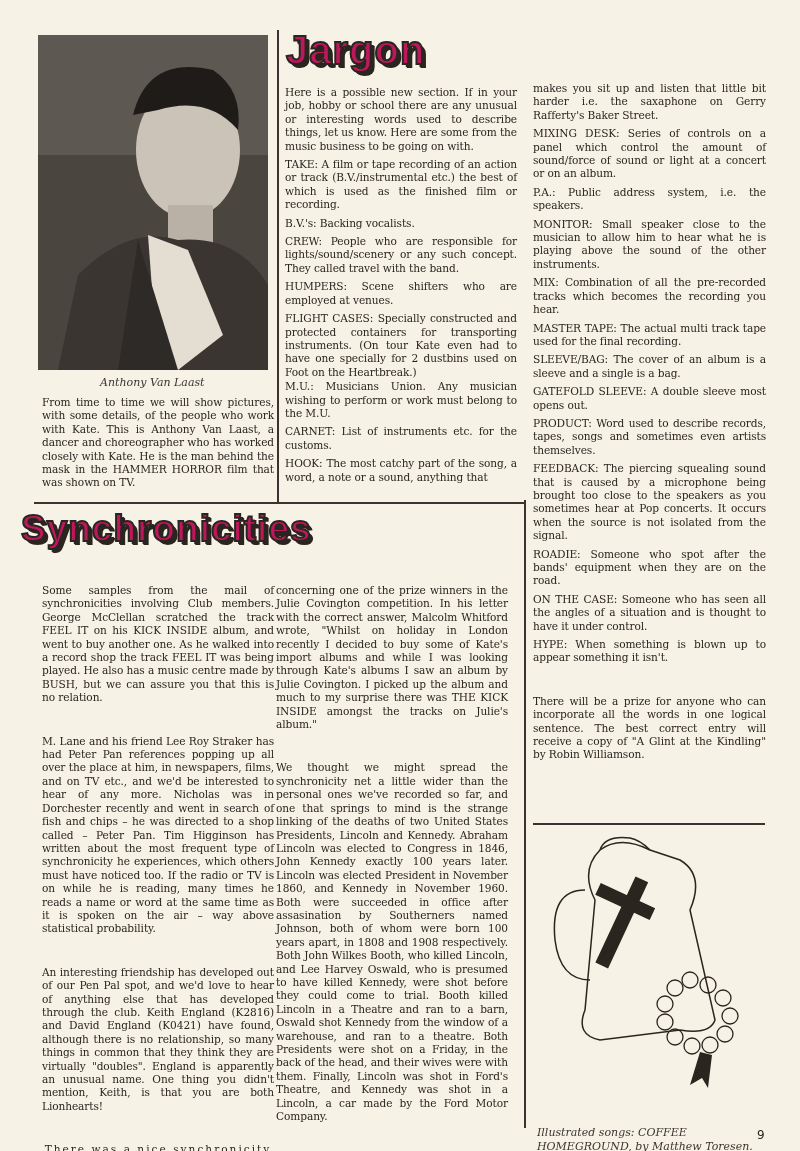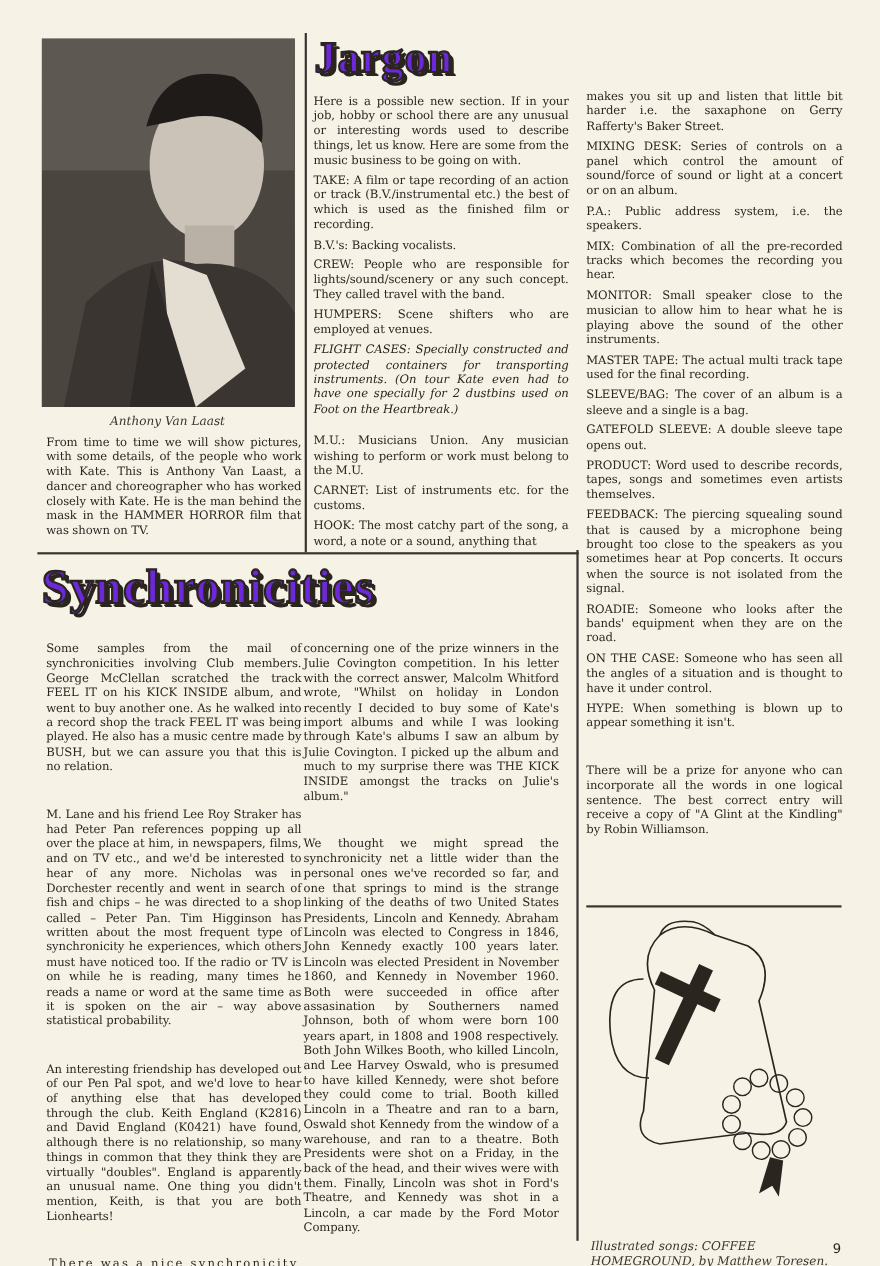--- a/index.html
+++ b/index.html
@@ -30,9 +30,9 @@
   .caption-italic { position: absolute; font-style: italic; font-size: 11px; color: #3b3430; }
   .headline {
     position: absolute;
-    font-family: Liberation Serif, serif;
+    font-family: Liberation Sans, sans-serif;
     font-weight: bold;
-    color: #6d28d9;
+    color: #be185d;
     -webkit-text-stroke: 2px #2b2520;
     text-shadow: 3px 3px 0 #2b2520, 4px 4px 0 #2b2520;
     letter-spacing: 1px;

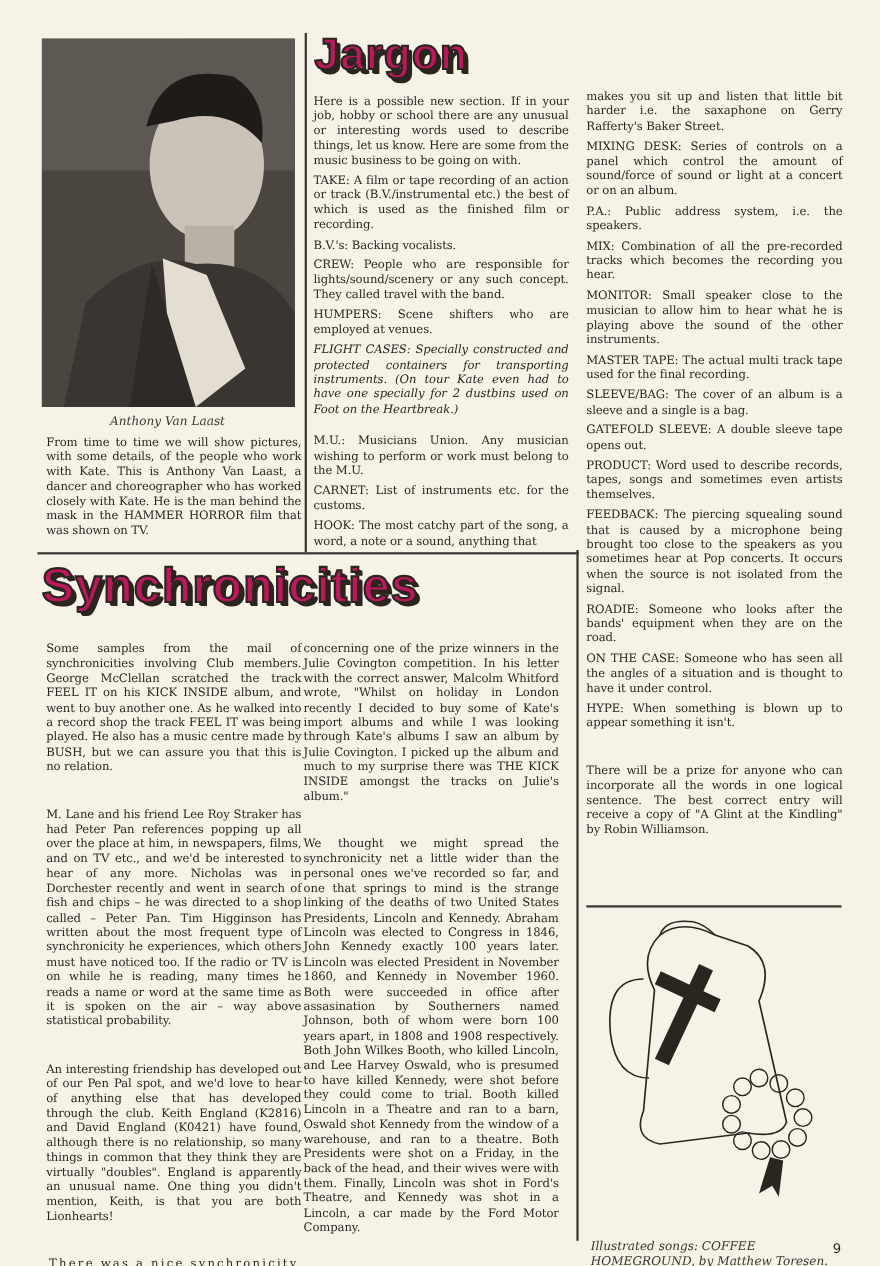--- a/index.html
+++ b/index.html
@@ -83,8 +83,8 @@
     <p>makes you sit up and listen that little bit harder i.e. the saxaphone on Gerry Rafferty's Baker Street.</p>
     <p>MIXING DESK: Series of controls on a panel which control the amount of sound/force of sound or light at a concert or on an album.</p>
     <p>P.A.: Public address system, i.e. the speakers.</p>
+    <p>MONITOR: Small speaker close to the musician to allow him to hear what he is playing above the sound of the other instruments.</p>
     <p>MIX: Combination of all the pre-recorded tracks which becomes the recording you hear.</p>
-    <p>MONITOR: Small speaker close to the musician to allow him to hear what he is playing above the sound of the other instruments.</p>
     <p>MASTER TAPE: The actual multi track tape used for the final recording.</p>
     <p>SLEEVE/BAG: The cover of an album is a sleeve and a single is a bag.</p>
     <p>GATEFOLD SLEEVE: A double sleeve tape opens out.</p>

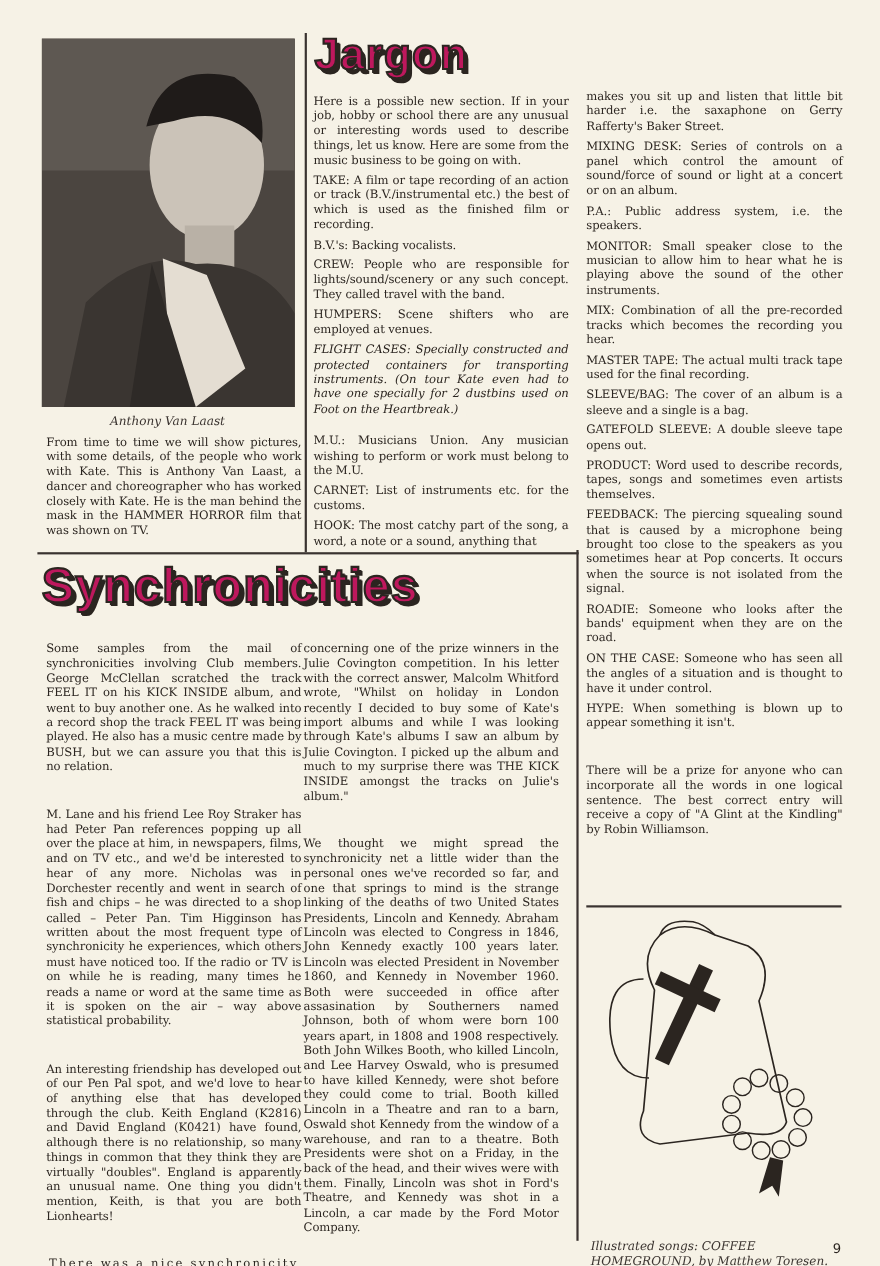--- a/index.html
+++ b/index.html
@@ -71,7 +71,7 @@
     <p>B.V.'s: Backing vocalists.</p>
     <p>CREW: People who are responsible for lights/sound/scenery or any such concept. They called travel with the band.</p>
     <p>HUMPERS: Scene shifters who are employed at venues.</p>
-    <p style="margin-bottom:16px;font-style:italic;">FLIGHT CASES: Specially constructed and protected containers for transporting instruments. (On tour Kate even had to have one specially for 2 dustbins used on Foot on the Heartbreak.)</p>
+    <p style="margin-bottom:1px;">FLIGHT CASES: Specially constructed and protected containers for transporting instruments. (On tour Kate even had to have one specially for 2 dustbins used on Foot on the Heartbreak.)</p>
     <p>M.U.: Musicians Union. Any musician wishing to perform or work must belong to the M.U.</p>
     <p>CARNET: List of instruments etc. for the customs.</p>
     <p>HOOK: The most catchy part of the song, a word, a note or a sound, anything that</p>

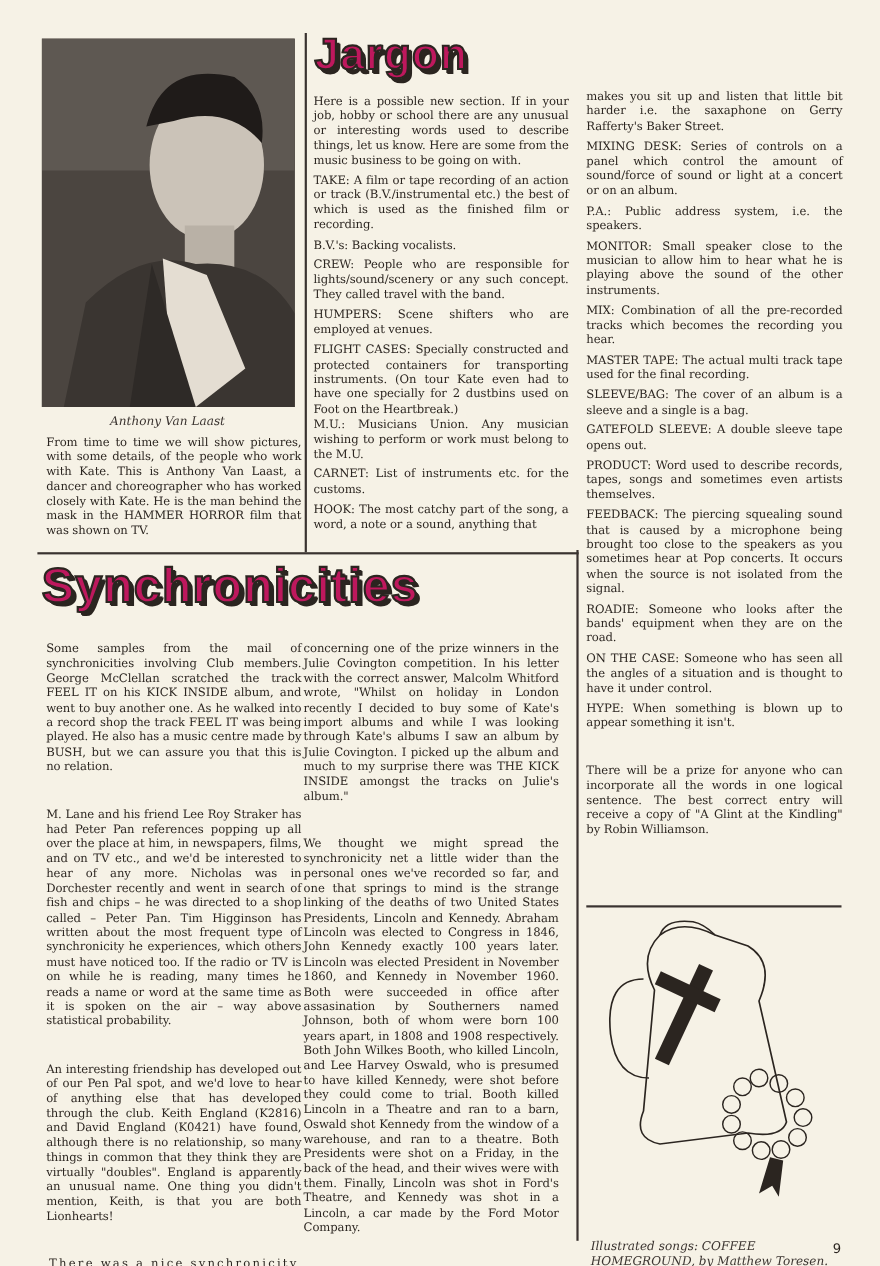--- a/index.html
+++ b/index.html
@@ -87,7 +87,7 @@
     <p>MIX: Combination of all the pre-recorded tracks which becomes the recording you hear.</p>
     <p>MASTER TAPE: The actual multi track tape used for the final recording.</p>
     <p>SLEEVE/BAG: The cover of an album is a sleeve and a single is a bag.</p>
-    <p>GATEFOLD SLEEVE: A double sleeve tape opens out.</p>
+    <p>GATEFOLD SLEEVE: A double sleeve most opens out.</p>
     <p>PRODUCT: Word used to describe records, tapes, songs and sometimes even artists themselves.</p>
     <p>FEEDBACK: The piercing squealing sound that is caused by a microphone being brought too close to the speakers as you sometimes hear at Pop concerts. It occurs when the source is not isolated from the signal.</p>
     <p>ROADIE: Someone who looks after the bands' equipment when they are on the road.</p>

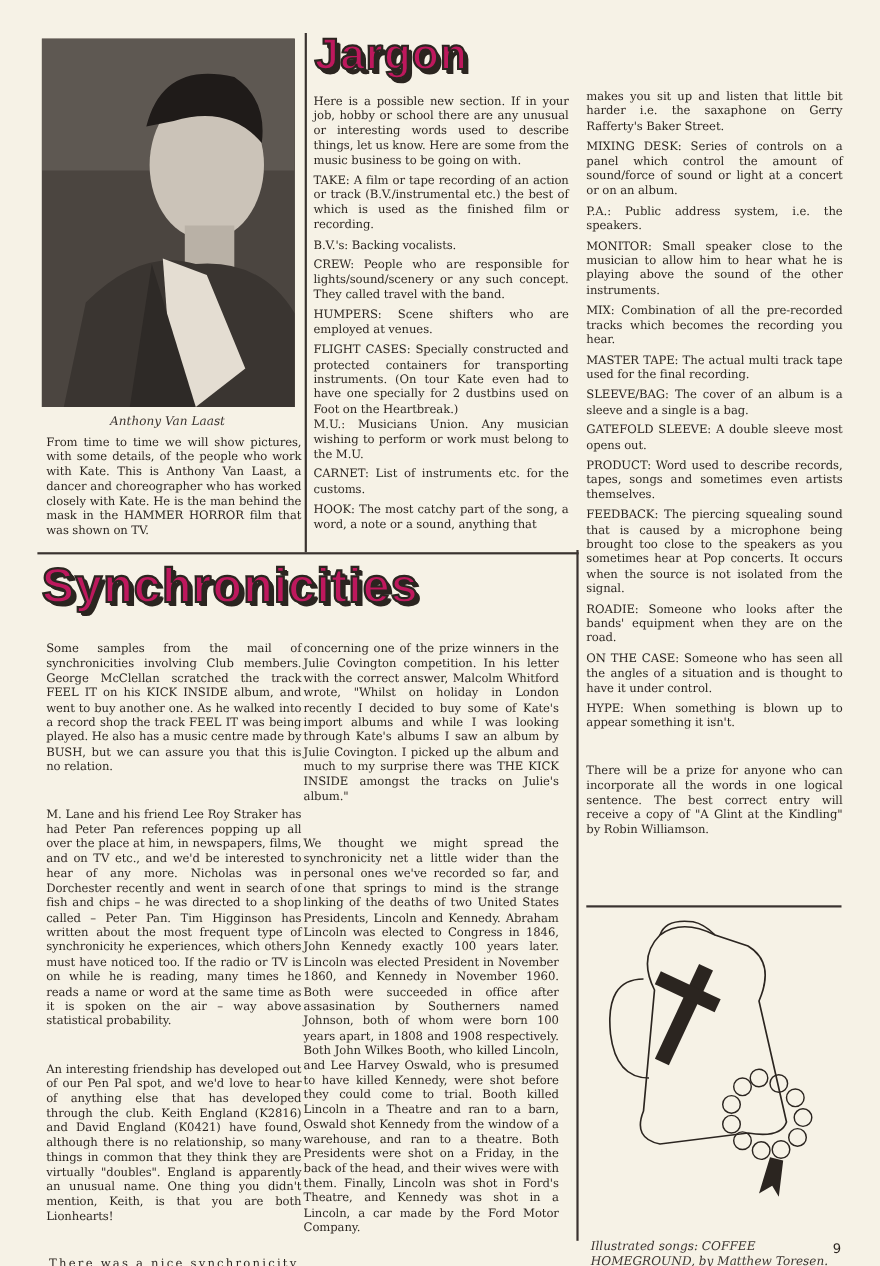--- a/index.html
+++ b/index.html
@@ -99,7 +99,7 @@
   <div class="rule-h" style="left:34px; top:502px; width:492px;"></div>
   <div class="rule-h" style="left:533px; top:823px; width:232px;"></div>
 
-  <div class="headline" style="left:38px; top:508px; font-size:44px;">Synchronicities</div>
+  <div class="headline" style="left:21px; top:508px; font-size:37px;">Synchronicities</div>
 
   <div class="txt" style="left:42px; top:584px; width:232px;">
     <p>Some samples from the mail of synchronicities involving Club members. George McClellan scratched the track FEEL IT on his KICK INSIDE album, and went to buy another one. As he walked into a record shop the track FEEL IT was being played. He also has a music centre made by BUSH, but we can assure you that this is no relation.</p>

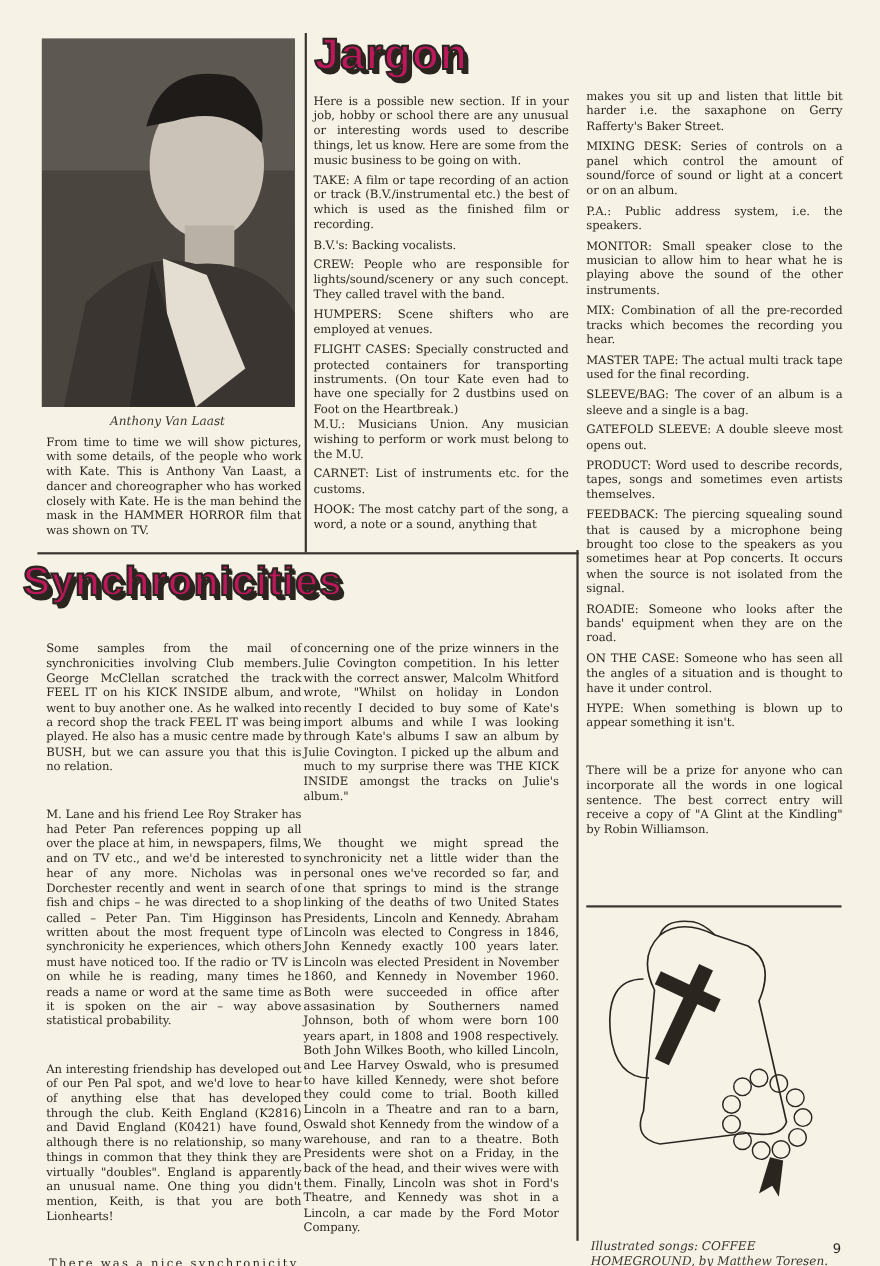--- a/index.html
+++ b/index.html
@@ -90,7 +90,7 @@
     <p>GATEFOLD SLEEVE: A double sleeve most opens out.</p>
     <p>PRODUCT: Word used to describe records, tapes, songs and sometimes even artists themselves.</p>
     <p>FEEDBACK: The piercing squealing sound that is caused by a microphone being brought too close to the speakers as you sometimes hear at Pop concerts. It occurs when the source is not isolated from the signal.</p>
-    <p>ROADIE: Someone who looks after the bands' equipment when they are on the road.</p>
+    <p>ROADIE: Someone who spot after the bands' equipment when they are on the road.</p>
     <p>ON THE CASE: Someone who has seen all the angles of a situation and is thought to have it under control.</p>
     <p>HYPE: When something is blown up to appear something it isn't.</p>
     <p class="gap">There will be a prize for anyone who can incorporate all the words in one logical sentence. The best correct entry will receive a copy of "A Glint at the Kindling" by Robin Williamson.</p>

